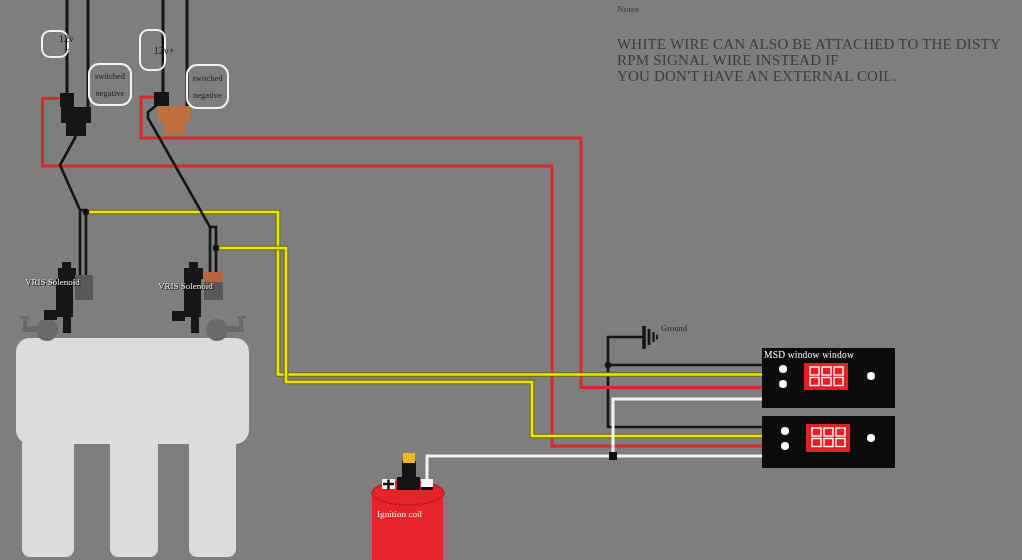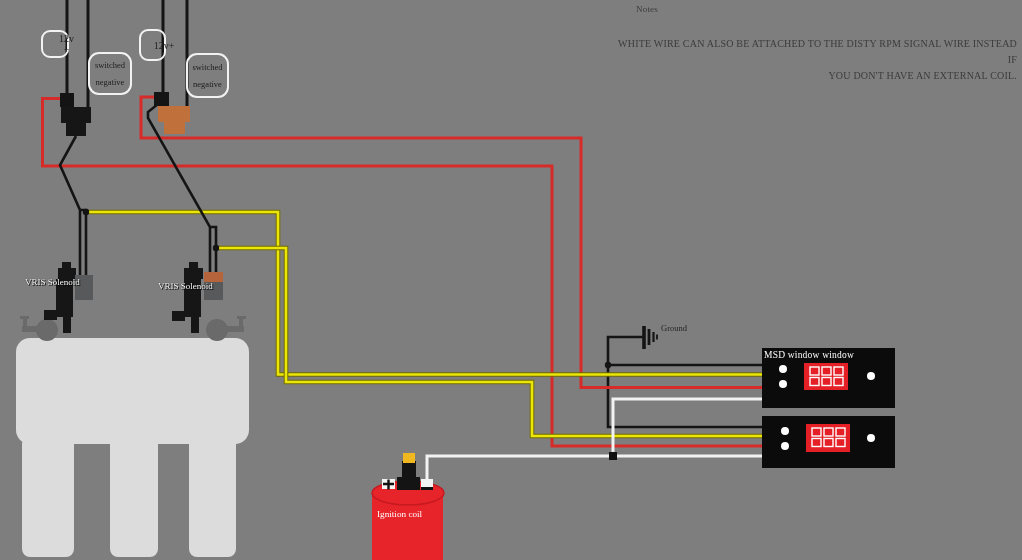--- a/index.html
+++ b/index.html
@@ -10,7 +10,7 @@
   }
   .stage svg{position:absolute;left:0;top:0;}
   .txt{position:absolute;color:#3c3c3c;}
-  .notes-title{left:617px;top:4px;font-size:9px;letter-spacing:.2px;margin-left:19px;}
+  .notes-title{left:617px;top:4px;font-size:9px;letter-spacing:.2px;}
   .notes-para{width:400px;font-size:10px;line-height:16px;letter-spacing:.2px;white-space:pre-line;text-align:right;}
   #p1{left:617px;top:36px;}
   #p2{left:617px;top:84px;}

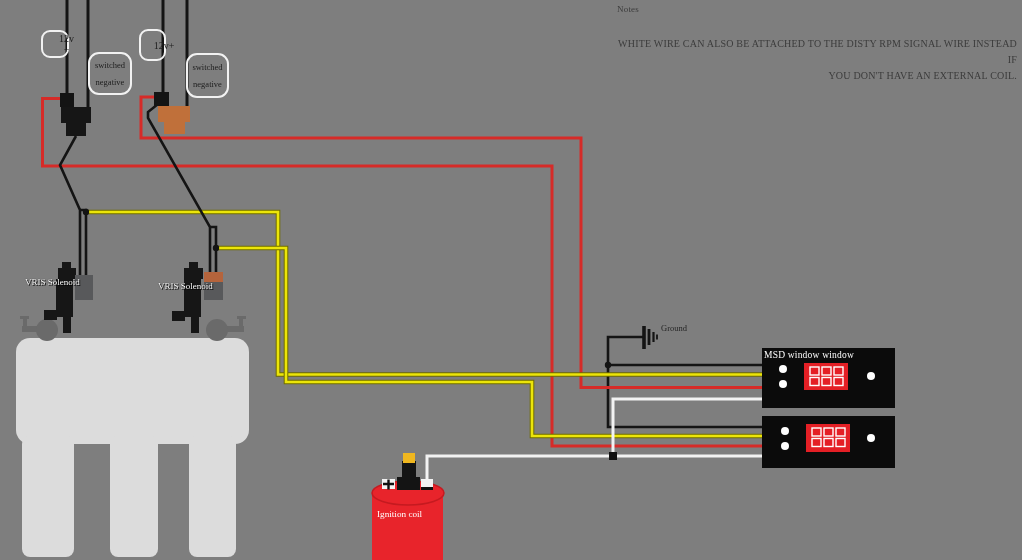--- a/index.html
+++ b/index.html
@@ -22,7 +22,7 @@
   }
   .lbl-12v{font-size:10px;padding-left:23px;}
   #v12-1{left:41px;top:30px;width:28px;height:28px;}
-  #v12-2{left:139px;top:29px;width:27px;height:32px;}
+  #v12-2{left:139px;top:29px;width:27px;height:42px;}
   .lbl-sw{font-size:8.5px;line-height:17px;white-space:pre-line;border-radius:11px;}
   #sw1{left:88px;top:52px;width:44px;height:43px;}
   #sw2{left:186px;top:53px;width:43px;height:45px;}

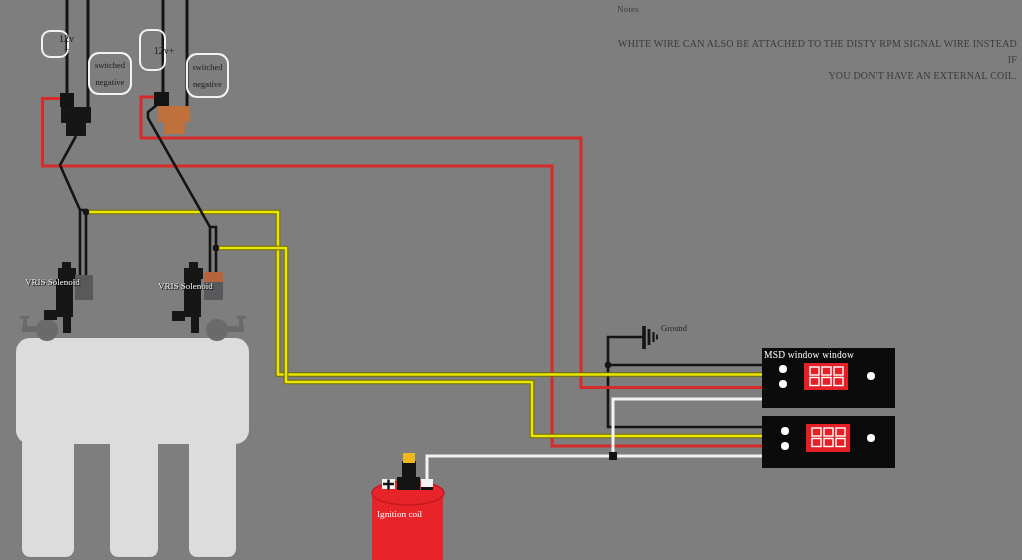--- a/index.html
+++ b/index.html
@@ -11,7 +11,7 @@
   .stage svg{position:absolute;left:0;top:0;}
   .txt{position:absolute;color:#3c3c3c;}
   .notes-title{left:617px;top:4px;font-size:9px;letter-spacing:.2px;}
-  .notes-para{width:400px;font-size:10px;line-height:16px;letter-spacing:.2px;white-space:pre-line;text-align:right;}
+  .notes-para{width:400px;font-size:15px;line-height:16px;letter-spacing:.2px;white-space:pre-line;}
   #p1{left:617px;top:36px;}
   #p2{left:617px;top:84px;}
   #p3{left:617px;top:148px;}

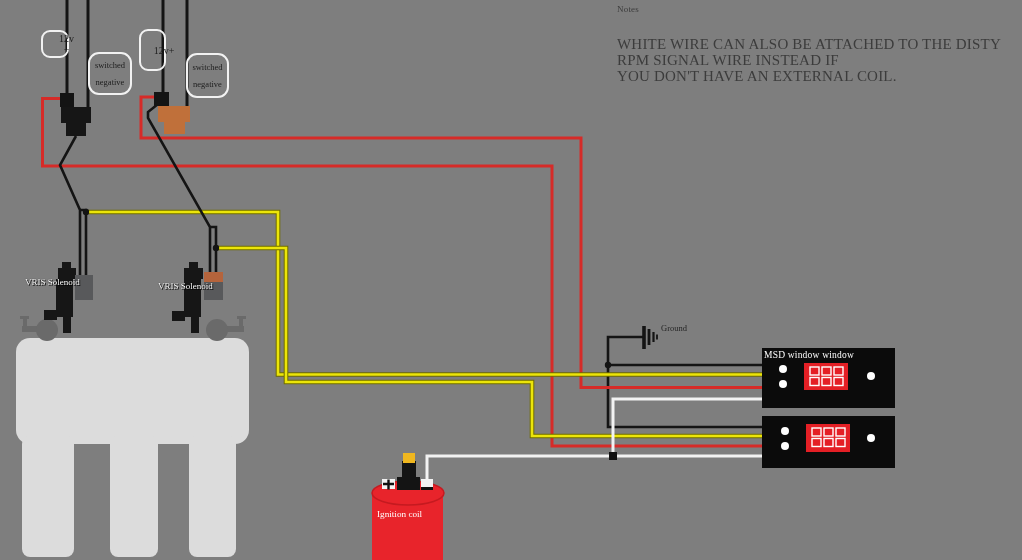--- a/index.html
+++ b/index.html
@@ -23,7 +23,7 @@
   .lbl-12v{font-size:10px;padding-left:23px;}
   #v12-1{left:41px;top:30px;width:28px;height:28px;}
   #v12-2{left:139px;top:29px;width:27px;height:42px;}
-  .lbl-sw{font-size:8.5px;line-height:17px;white-space:pre-line;border-radius:11px;}
+  .lbl-sw{font-size:8.5px;line-height:17px;white-space:pre-line;border-radius:11px;margin-top:11px;}
   #sw1{left:88px;top:52px;width:44px;height:43px;}
   #sw2{left:186px;top:53px;width:43px;height:45px;}
   .vris-label{

